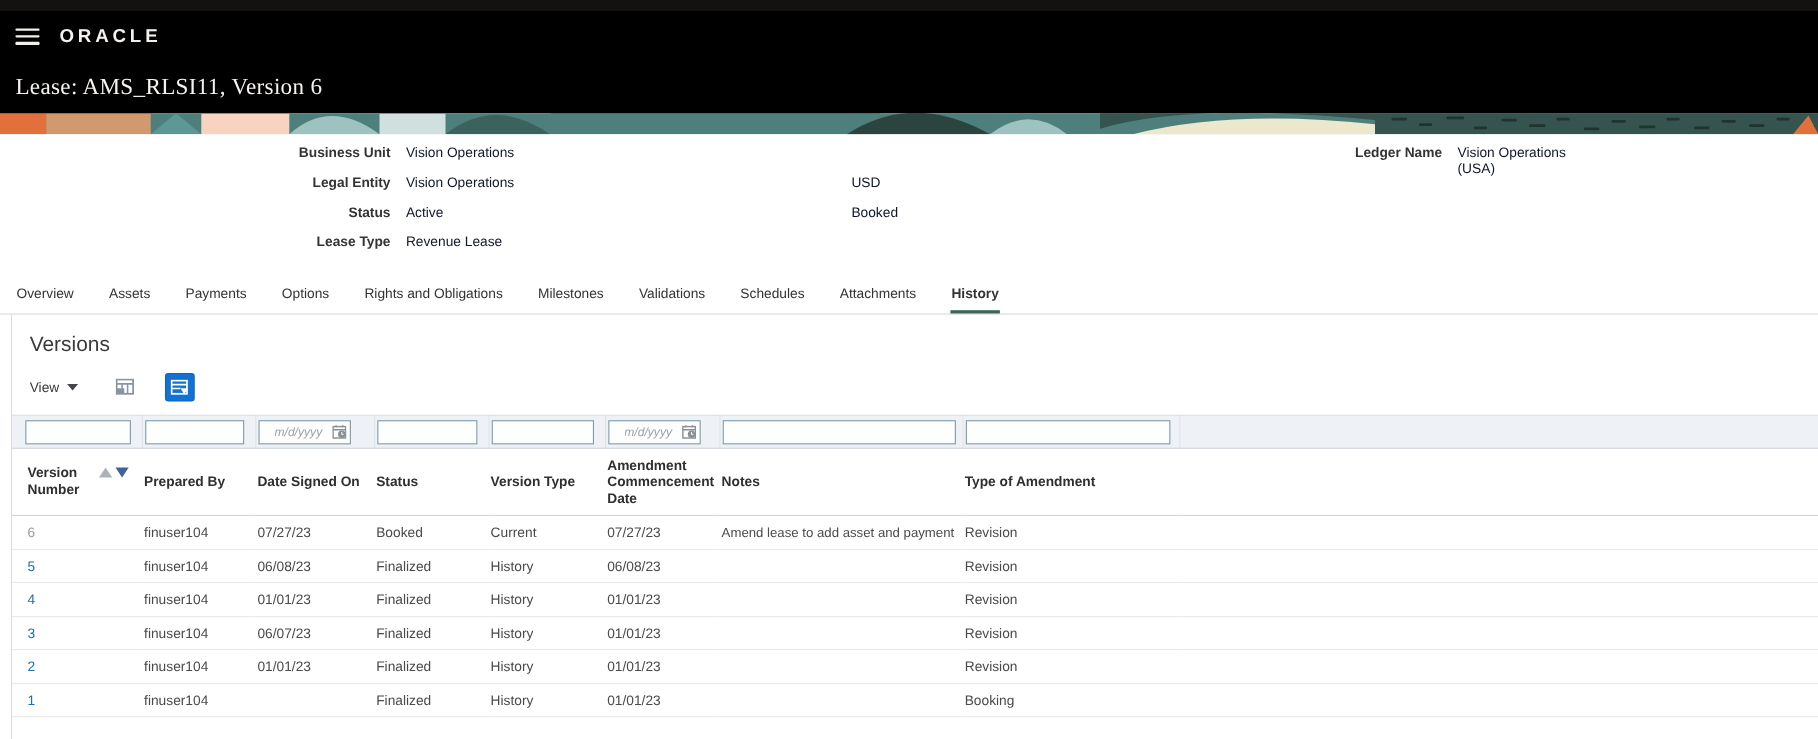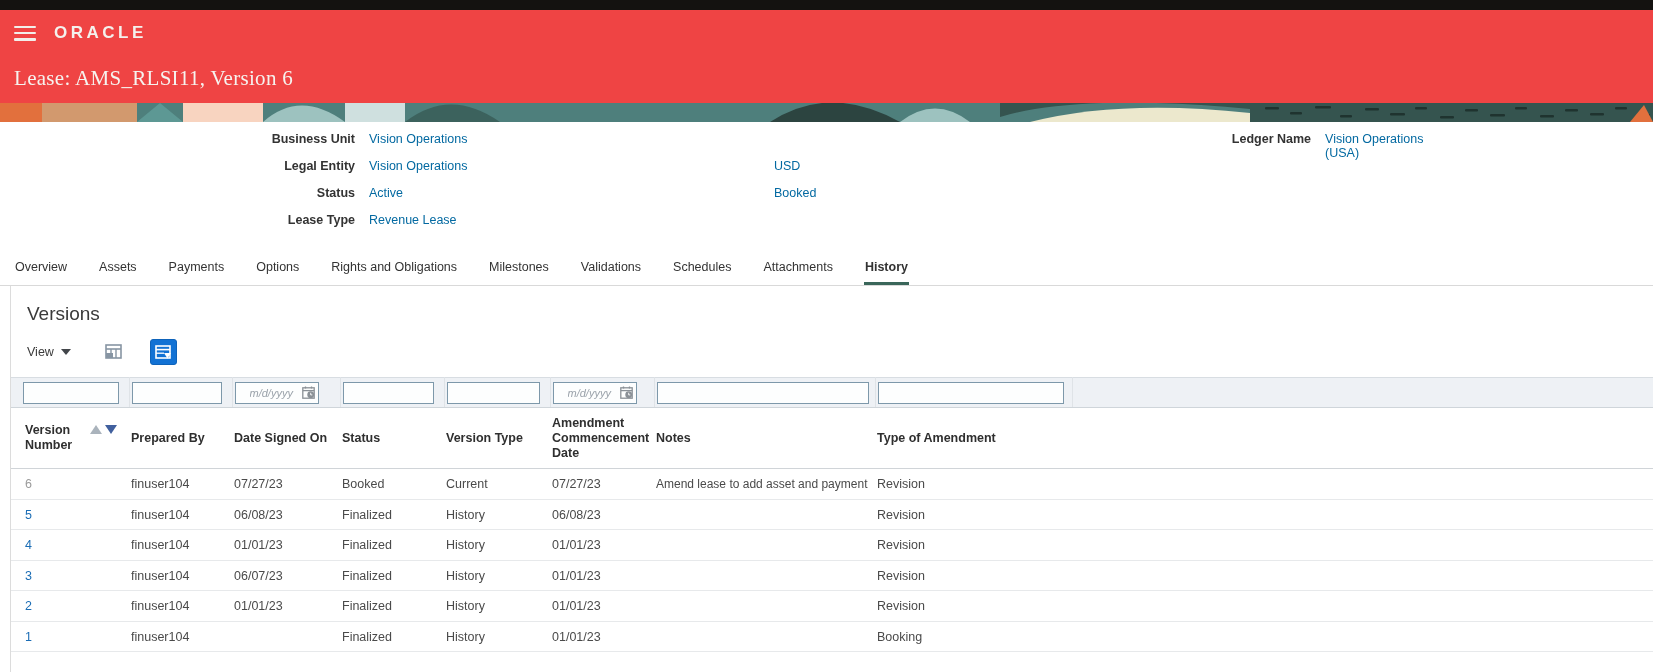--- a/index.html
+++ b/index.html
@@ -7,7 +7,7 @@
     font-family: "Liberation Sans", sans-serif; font-size: 12.5px; color: #4a4a4a; }
 
   
-  .topbar { height: 103px; background: #ef4444; position: relative; }
+  .topbar { height: 103px; background: #000000; position: relative; }
   .topbar-strip { height: 10px; background: #141210; }
   .brand-row { display: flex; align-items: center; padding: 10px 0 0 14px; height: 36px; }
   .hamburger { width: 22px; height: 15px; display: flex; flex-direction: column;

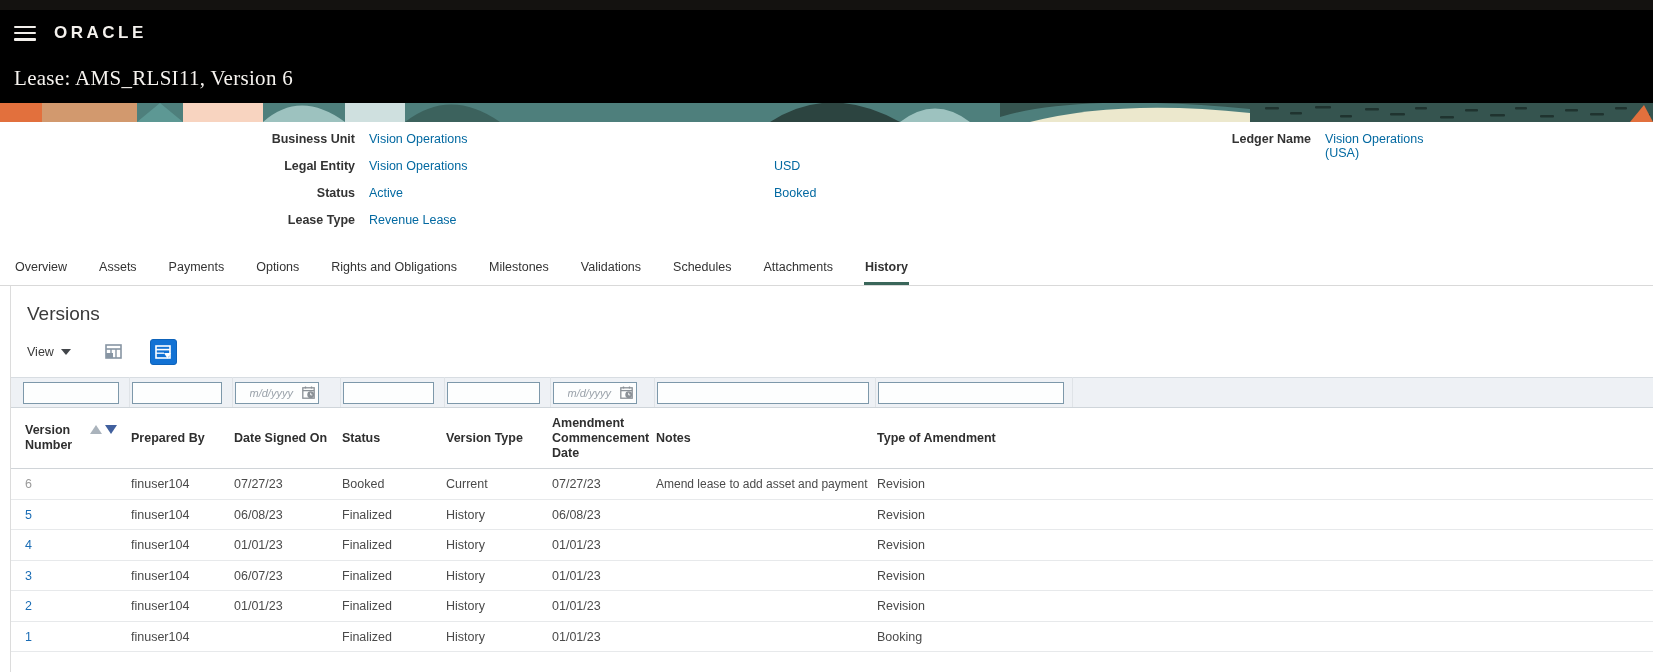--- a/index.html
+++ b/index.html
@@ -30,7 +30,7 @@
   .sum-label { font-weight: bold; color: #333; text-align: right; }
   .left .sum-label { width: 355px; }
   .right .sum-label { width: 555px; }
-  .sum-value { padding-left: 14px; color: #0369a1; }
+  .sum-value { padding-left: 14px; color: #0f172a; }
 
   
   .tabbar { margin-top: 6px; padding-left: 14px; border-bottom: 1px solid #d9d9d9;

